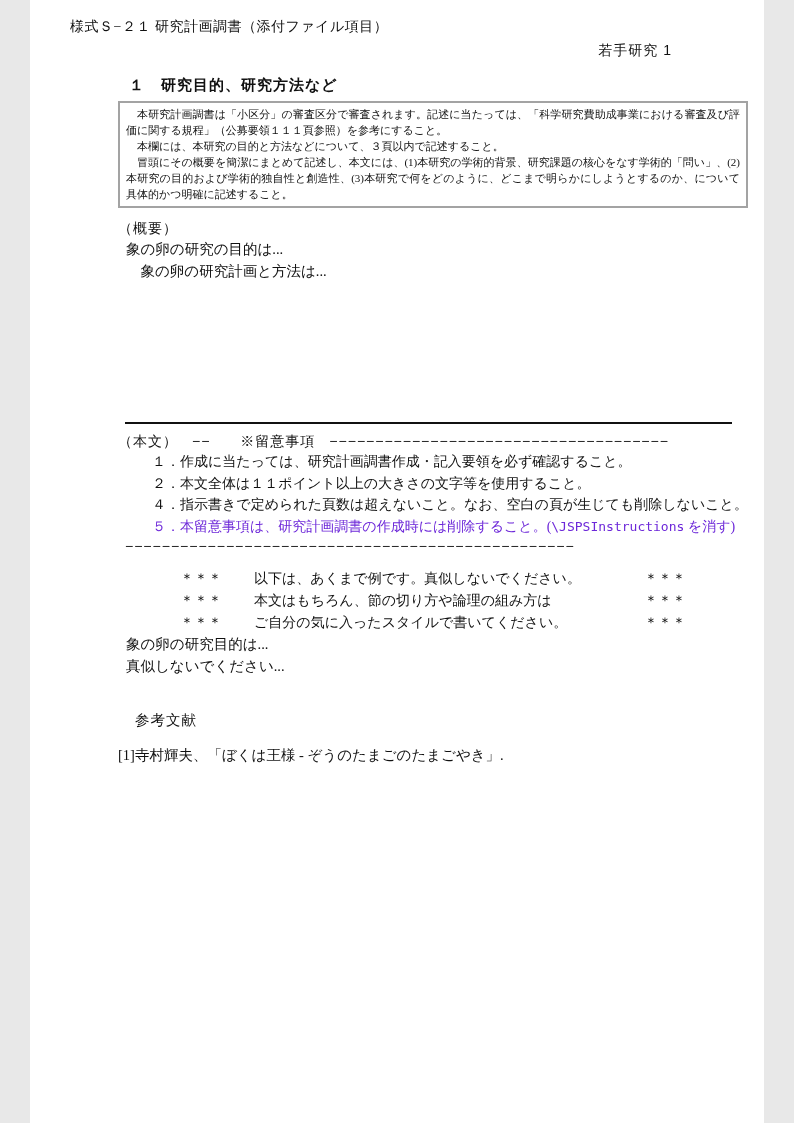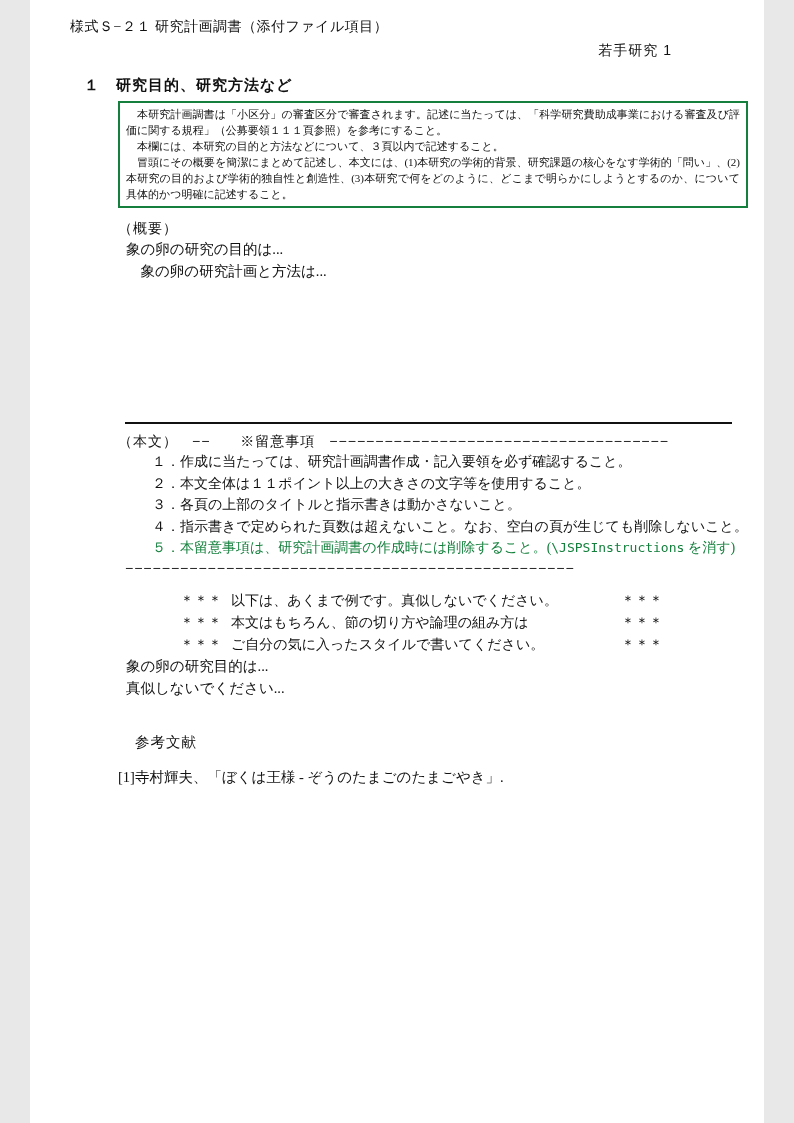--- a/index.html
+++ b/index.html
@@ -28,7 +28,7 @@
     letter-spacing: 1px;
   }
   .sec-heading {
-    margin: 16px 0 0 54px;
+    margin: 16px 0 0 99px;
     font-size: 15px;
     font-weight: bold;
     letter-spacing: 1px;

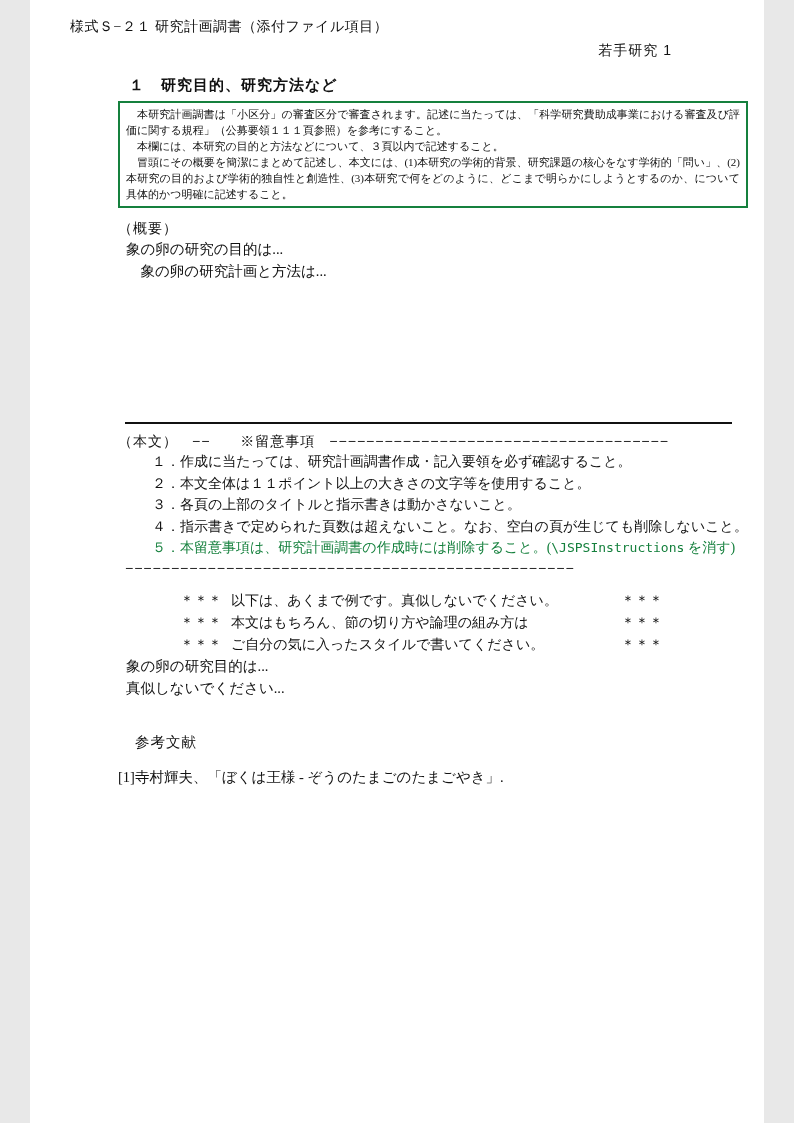--- a/index.html
+++ b/index.html
@@ -36,7 +36,7 @@
   .inst-box {
     margin: 6px 0 0 88px;
     width: 630px;
-    border: 2px solid #15803d;
+    border: 2px solid #a3a3a3;
     padding: 3px 6px 4px 6px;
     font-size: 11px;
     line-height: 16px;

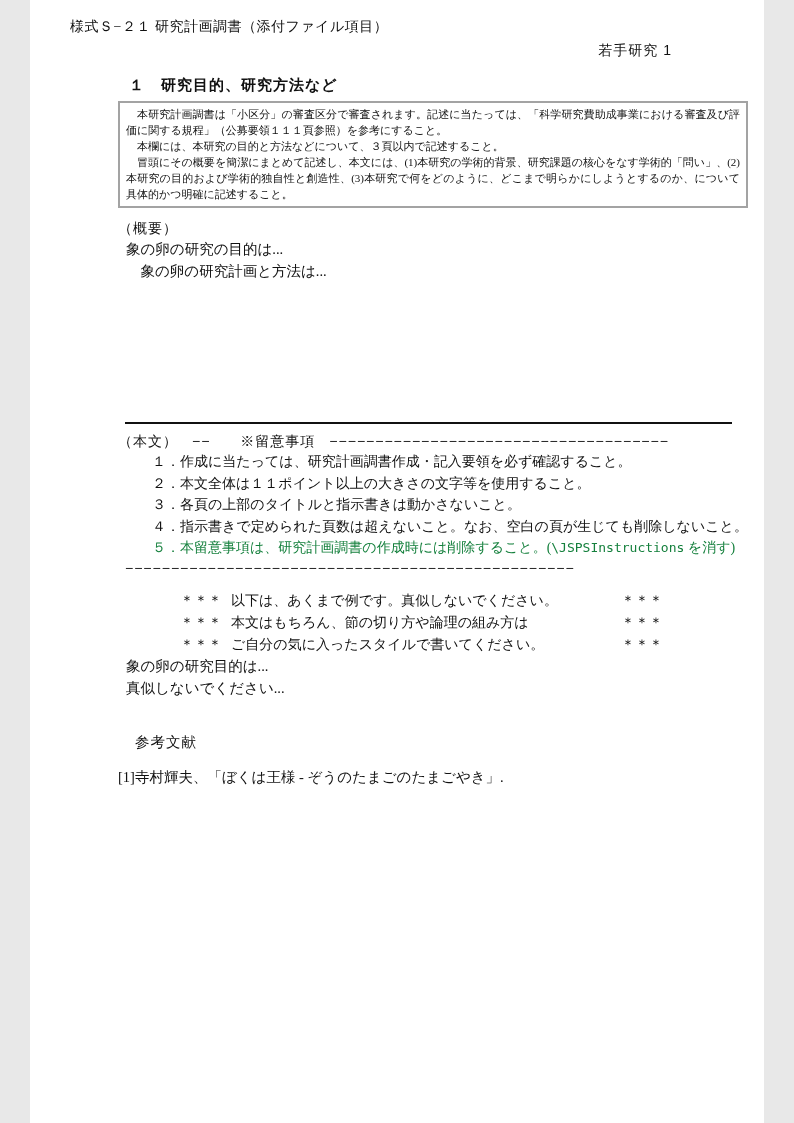--- a/index.html
+++ b/index.html
@@ -139,9 +139,6 @@
     <span>２．</span><span>本文全体は１１ポイント以上の大きさの文字等を使用すること。</span>
   </div>
   <div class="note-row">
-    <span>３．</span><span>各頁の上部のタイトルと指示書きは動かさないこと。</span>
-  </div>
-  <div class="note-row">
     <span>４．</span><span>指示書きで定められた頁数は超えないこと。なお、空白の頁が生じても削除しないこと。</span>
   </div>
   <div class="note-row red">

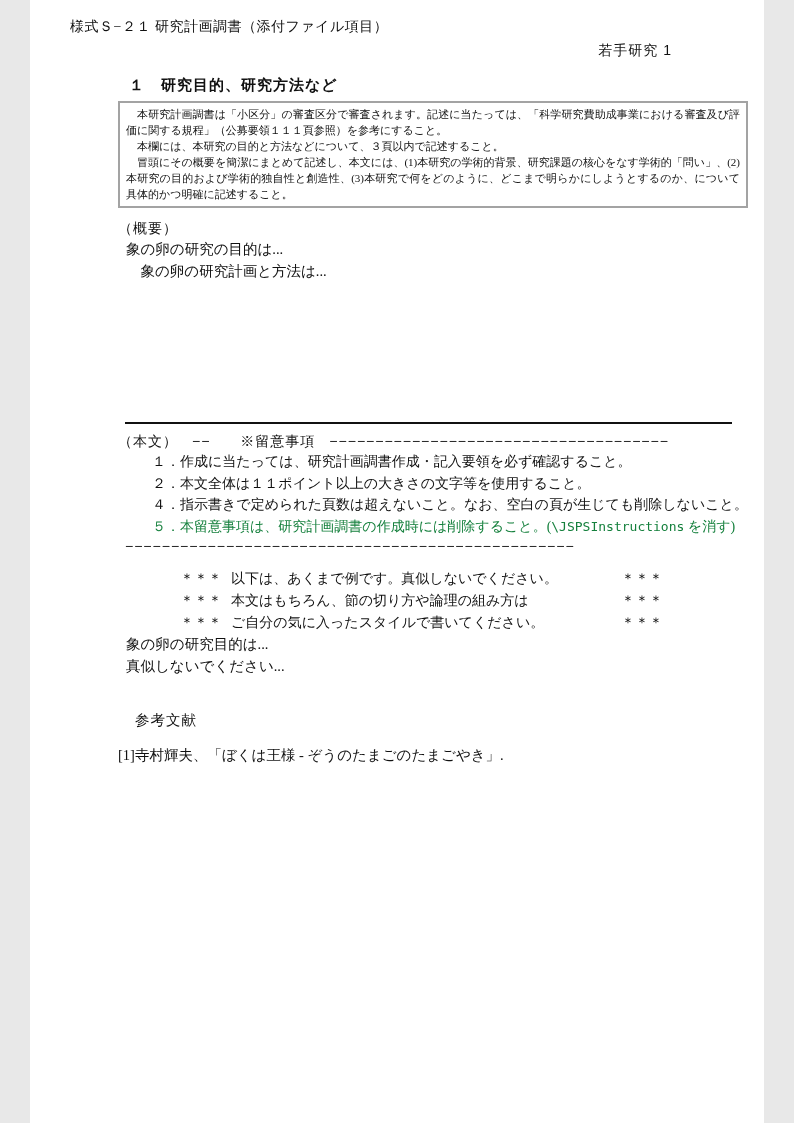--- a/index.html
+++ b/index.html
@@ -72,7 +72,7 @@
     line-height: 21.5px;
     white-space: nowrap;
   }
-  .red { color: #15803d; }
+  .red { color: #6d28d9; }
   .dash-end {
     margin: 1px 0 0 95px;
     font-size: 14px;

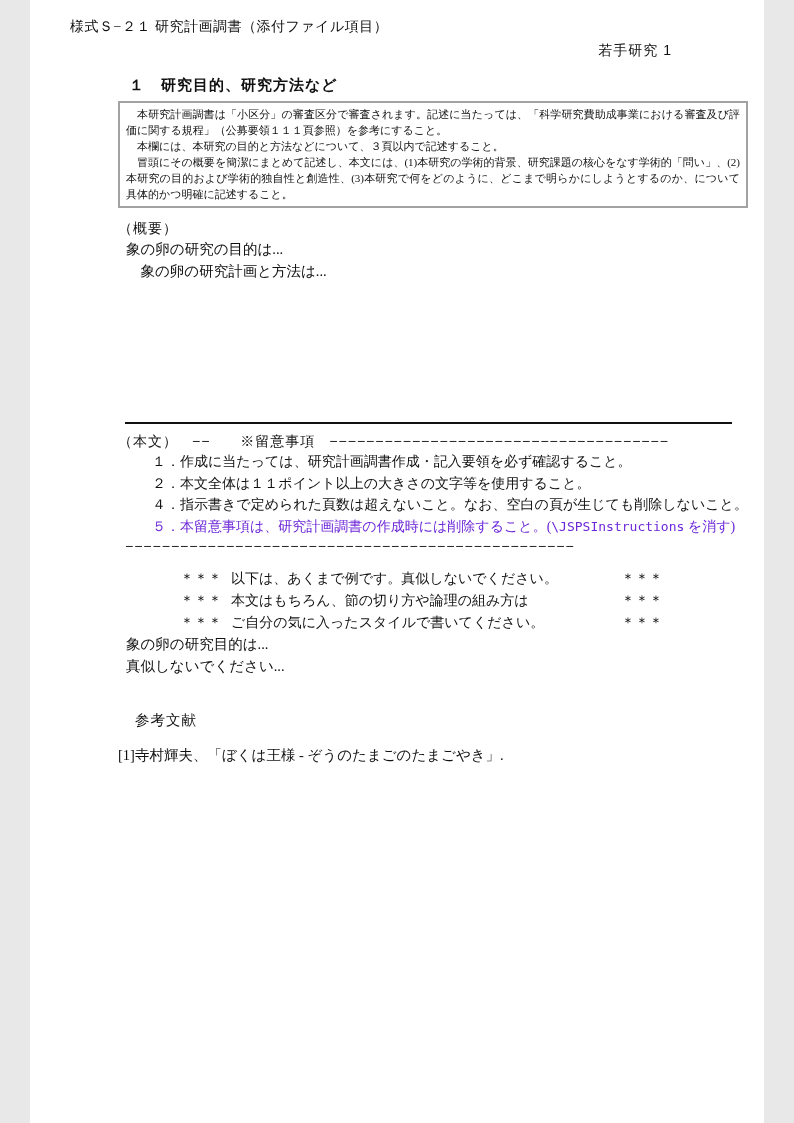--- a/index.html
+++ b/index.html
@@ -87,7 +87,7 @@
     font-size: 14px;
     line-height: 22px;
   }
-  .banner-text { width: 390px; margin-left: 9px; }
+  .banner-text { width: 390px; margin-left: 32px; }
   .example-line {
     margin-left: 96px;
     font-size: 14.5px;

